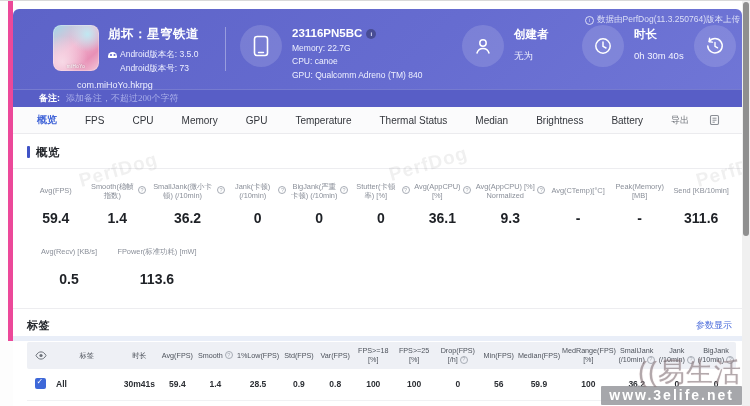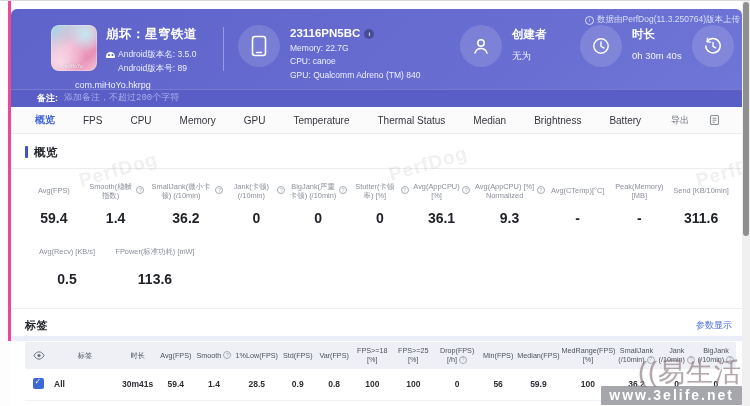--- a/index.html
+++ b/index.html
@@ -6,7 +6,7 @@
   html,body{width:750px;height:406px;overflow:hidden;}
   body{font-family:"Liberation Sans","DejaVu Sans",sans-serif;background:#ffffff;position:relative;border-top:1px solid #d9d9d9;}
   .page{position:relative;width:750px;height:406px;background:#fdfdfd;}
-  .content{position:absolute;left:8px;top:0;width:734px;height:340px;border-left:3px solid #ec4899;background:#fff;}
+  .content{position:absolute;left:8px;top:0;width:734px;height:340px;border-left:5px solid #ec4899;background:#fff;}
 
   
   .header-card{position:relative;margin-top:8px;background:linear-gradient(135deg,#5d63c8 0%,#666cd0 55%,#7076d6 100%);border-radius:6px 6px 0 0;color:#fff;overflow:hidden;}

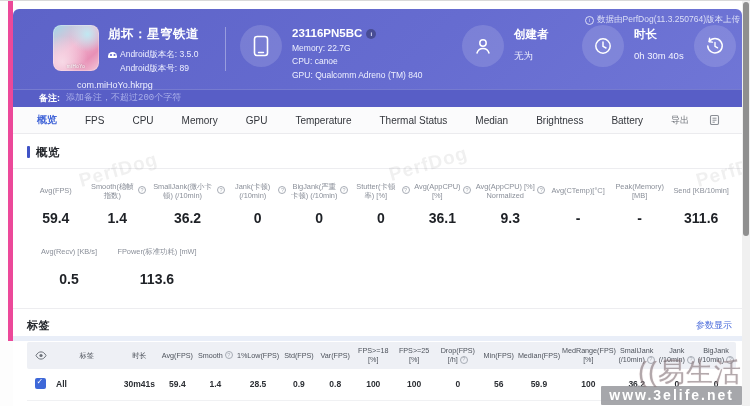--- a/index.html
+++ b/index.html
@@ -126,7 +126,7 @@
                 <span class="android-ic"></span>
                 <span>Android版本名: 3.5.0</span>
               </div>
-              <div class="app-sub no-icon">Android版本号: 89</div>
+              <div class="app-sub no-icon">Android版本号: 73</div>
             </div>
           </div>
           <div class="pkg">com.miHoYo.hkrpg</div>

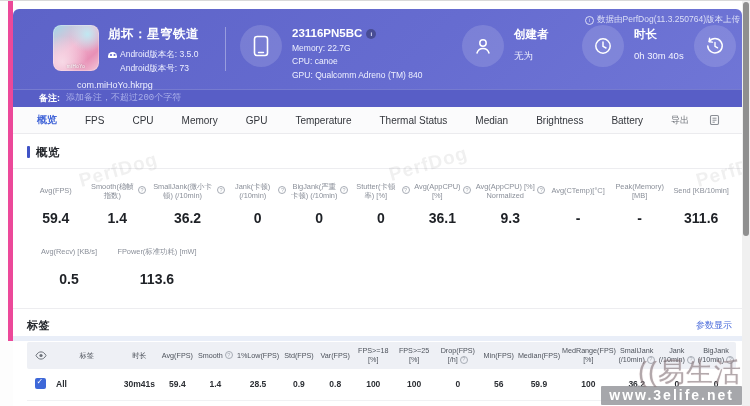--- a/index.html
+++ b/index.html
@@ -46,7 +46,7 @@
   
   .note-bar{background:#585ec6;border-top:1px solid rgba(255,255,255,.18);padding:3px 10px 4px 26px;display:flex;align-items:center;gap:6px;height:18px;}
   .note-label{font-size:9px;font-weight:bold;color:#fff;flex:0 0 auto;}
-  .note-input{background:transparent;border:none;outline:none;font-size:9px;color:#fff;width:260px;font-family:Liberation Mono, monospace;}
+  .note-input{background:transparent;border:none;outline:none;font-size:9px;color:#fff;width:260px;font-family:Liberation Serif, serif;}
   .note-input::placeholder{color:#a9aee9;}
 
   

